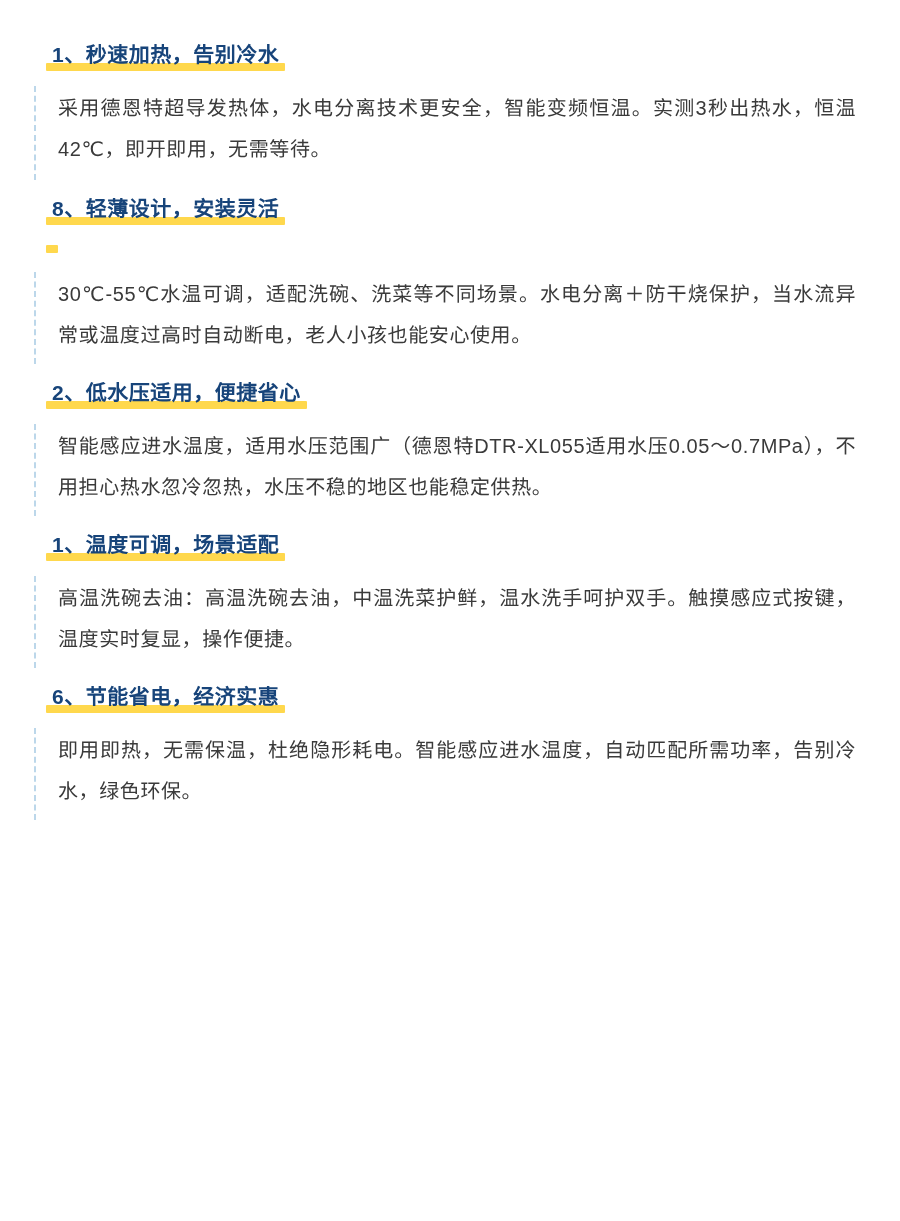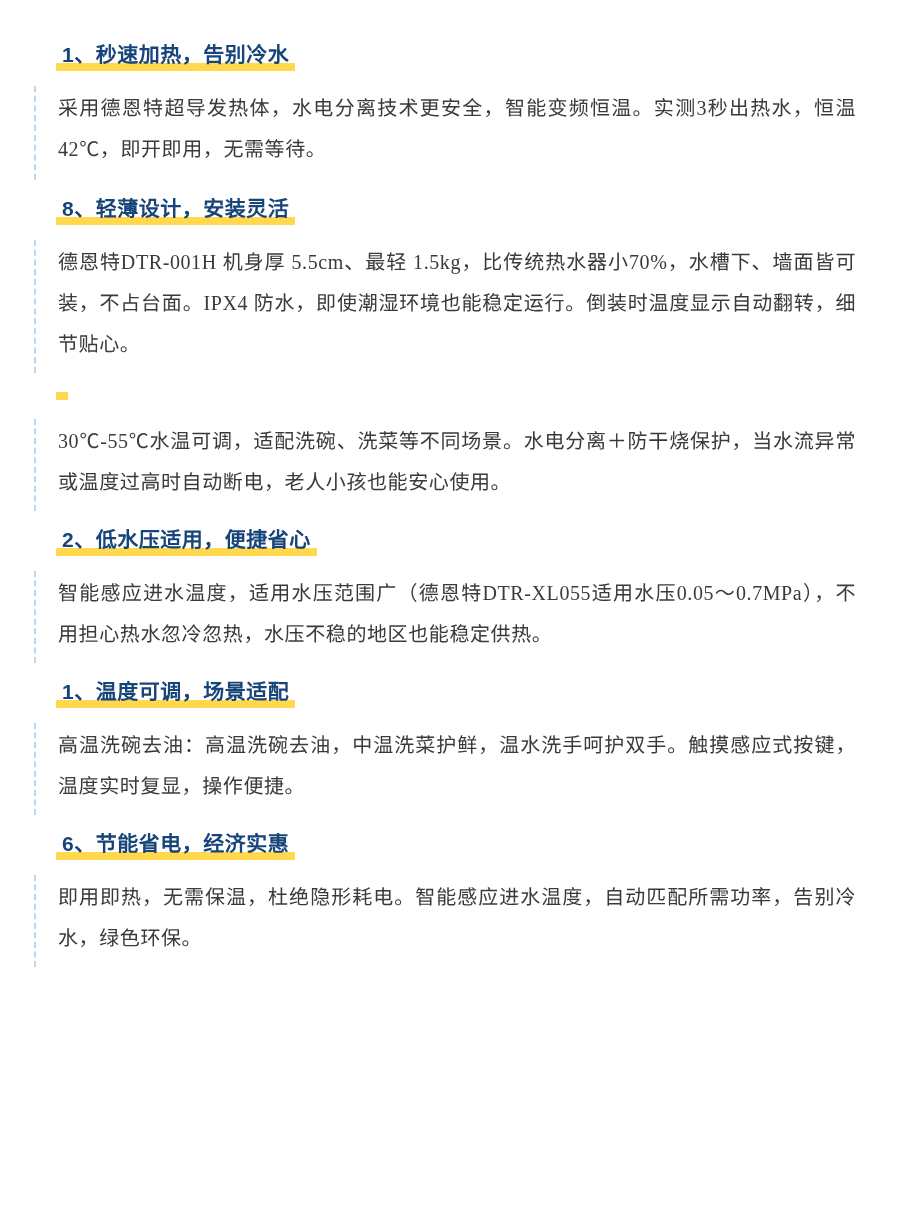--- a/index.html
+++ b/index.html
@@ -34,7 +34,7 @@
   .sec-head {
     position: relative;
     display: inline-block;
-    margin: 0 0 0 22px;
+    margin: 0 0 0 12px;
     padding: 0 6px 2px 6px;
     font-size: 21px;
     font-weight: bold;

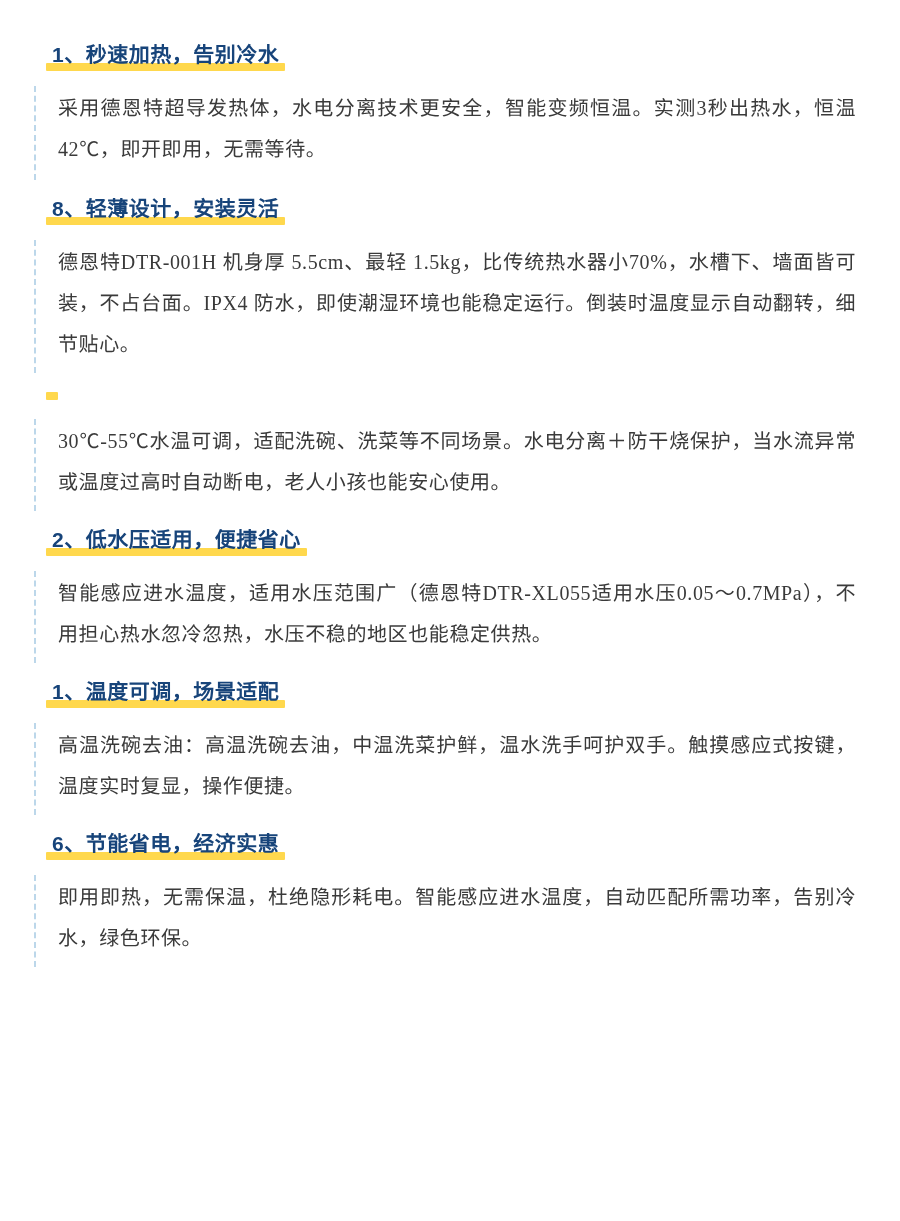--- a/index.html
+++ b/index.html
@@ -63,7 +63,6 @@
     margin-top: 14px;
     padding: 2px 10px 8px 22px;
     border-left: 2px dashed #bcd7ea;
-    font-family: Liberation Serif, serif;
   }
   .sec-body p {
     margin: 0;

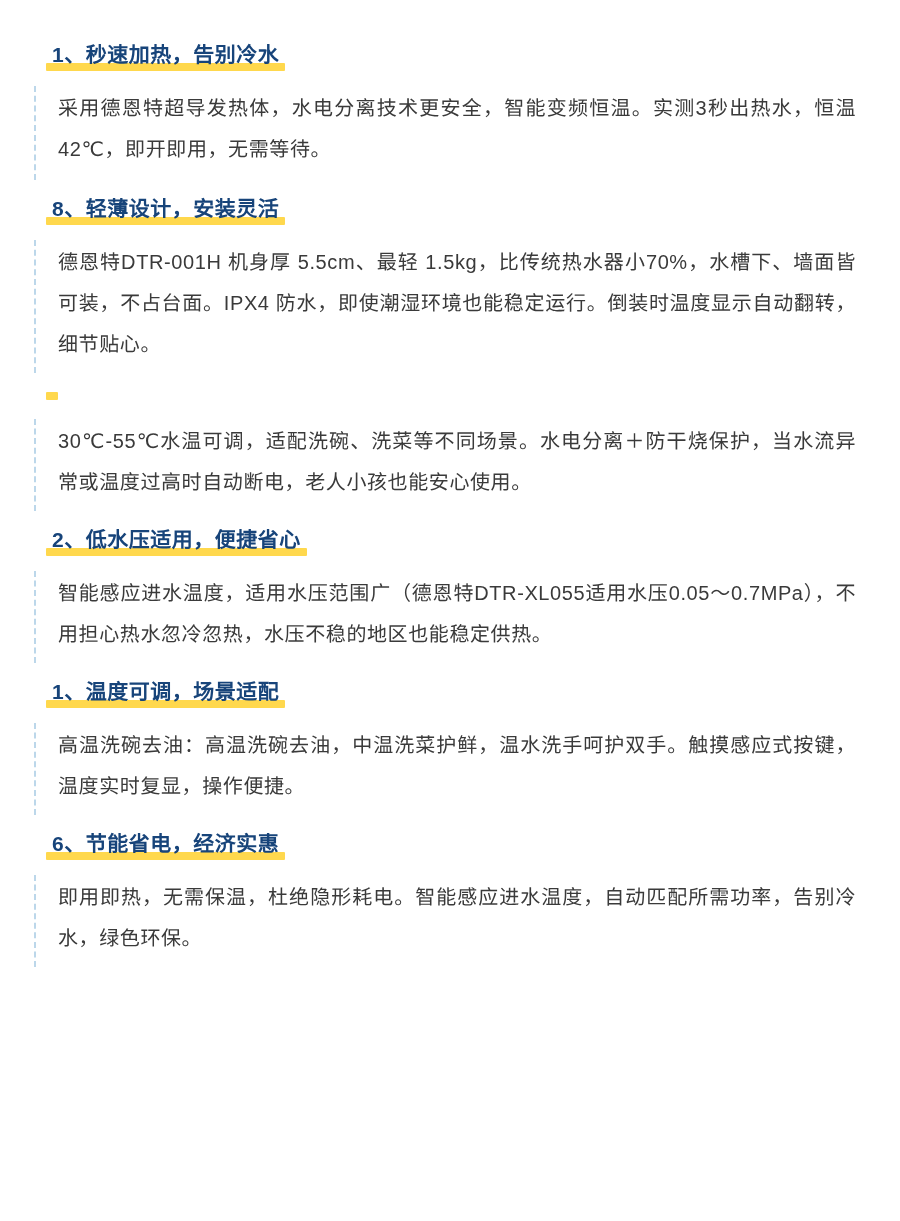--- a/index.html
+++ b/index.html
@@ -100,9 +100,6 @@
       <span class="hl"></span>
       <span class="htext">8、轻薄设计，安装灵活</span>
     </div>
-    <div class="sec-body">
-      <p>德恩特DTR-001H 机身厚 5.5cm、最轻 1.5kg，比传统热水器小70%，水槽下、墙面皆可装，不占台面。IPX4 防水，即使潮湿环境也能稳定运行。倒装时温度显示自动翻转，细节贴心。</p>
-    </div>
   </div>
 
   <div class="section s3">

